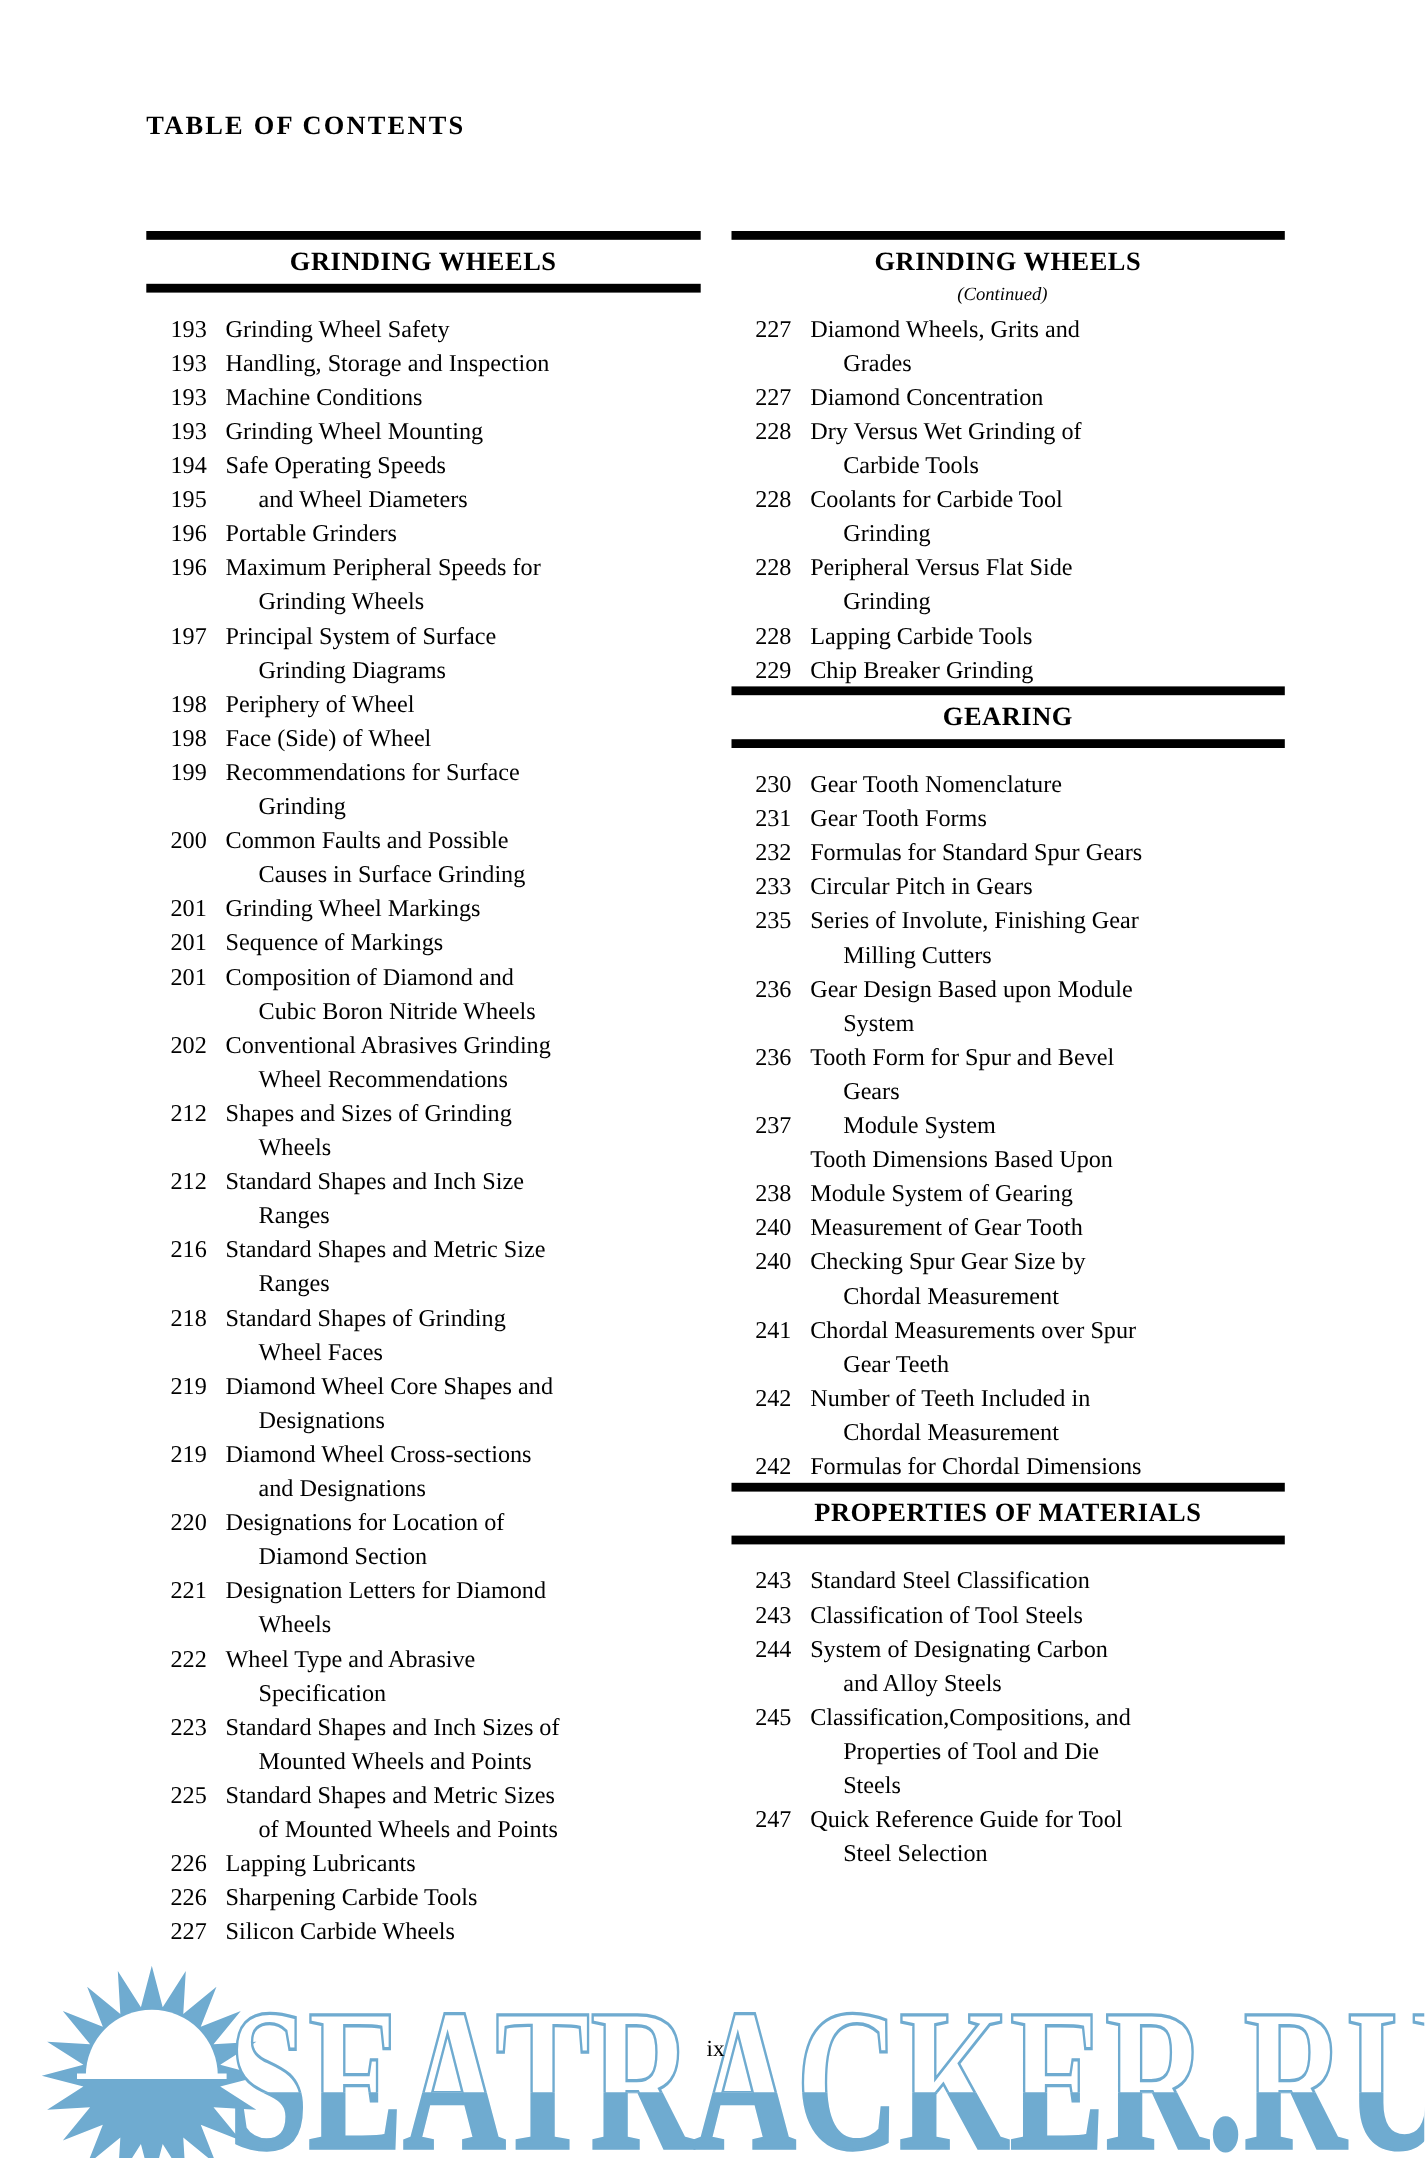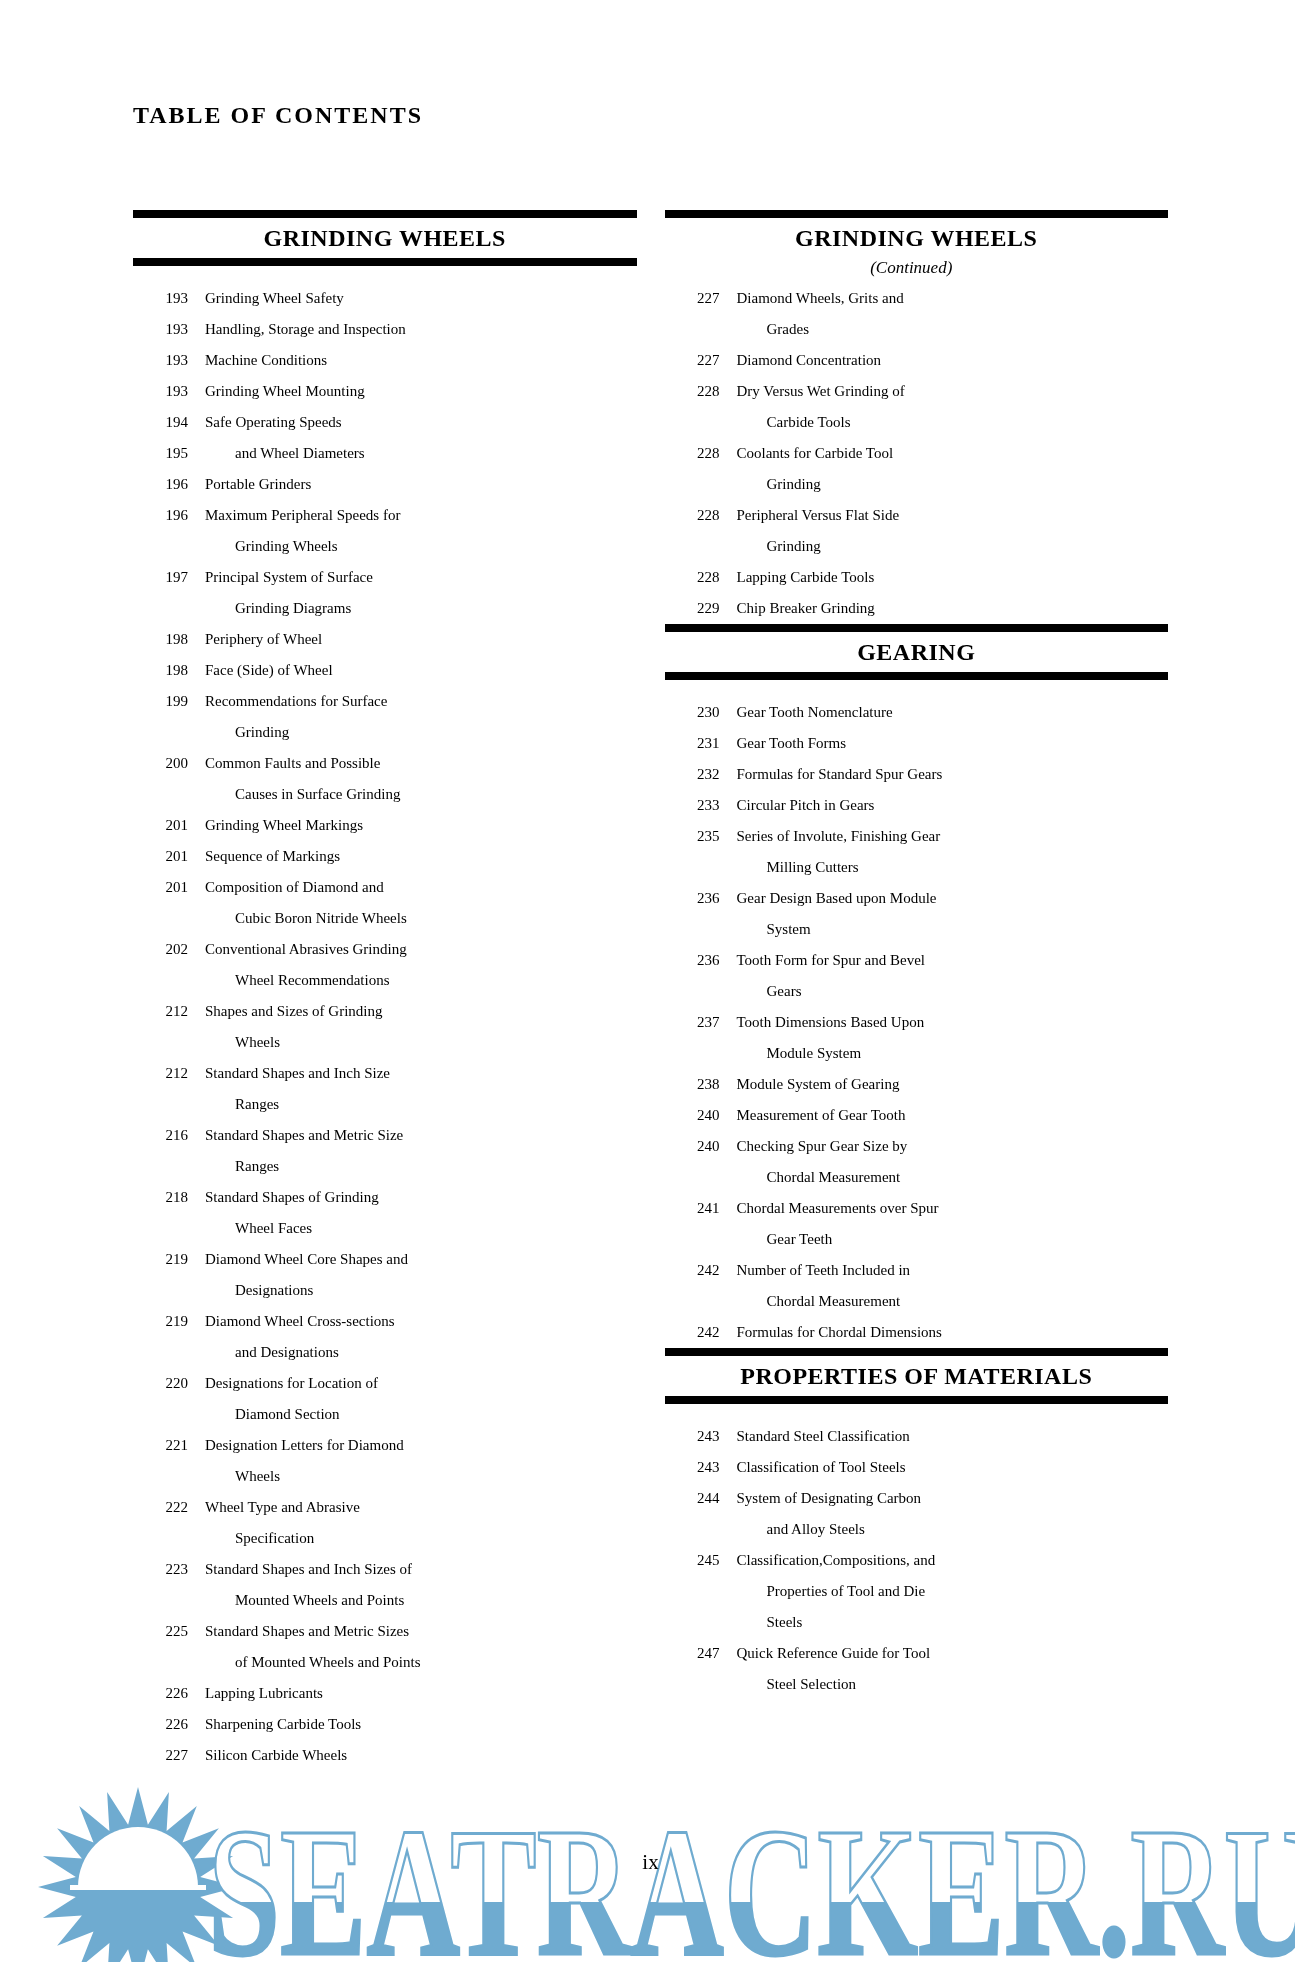--- a/index.html
+++ b/index.html
@@ -15,7 +15,7 @@
   .cont-label{font-style:italic;font-size:17px;margin-right:10px;flex:none;background:#fff;}
   .cont-bar{flex:1;height:8px;background:#000;}
   .entries{padding:17px 0 0 0;}
-  .entry{display:flex;font-size:15px;line-height:31px;}
+  .entry{display:flex;font-size:22px;line-height:31px;}
   .num{flex:none;width:55px;text-align:right;padding-right:17px;}
   .lines{flex:1;min-width:0;}
   .line.cont{padding-left:30px;}

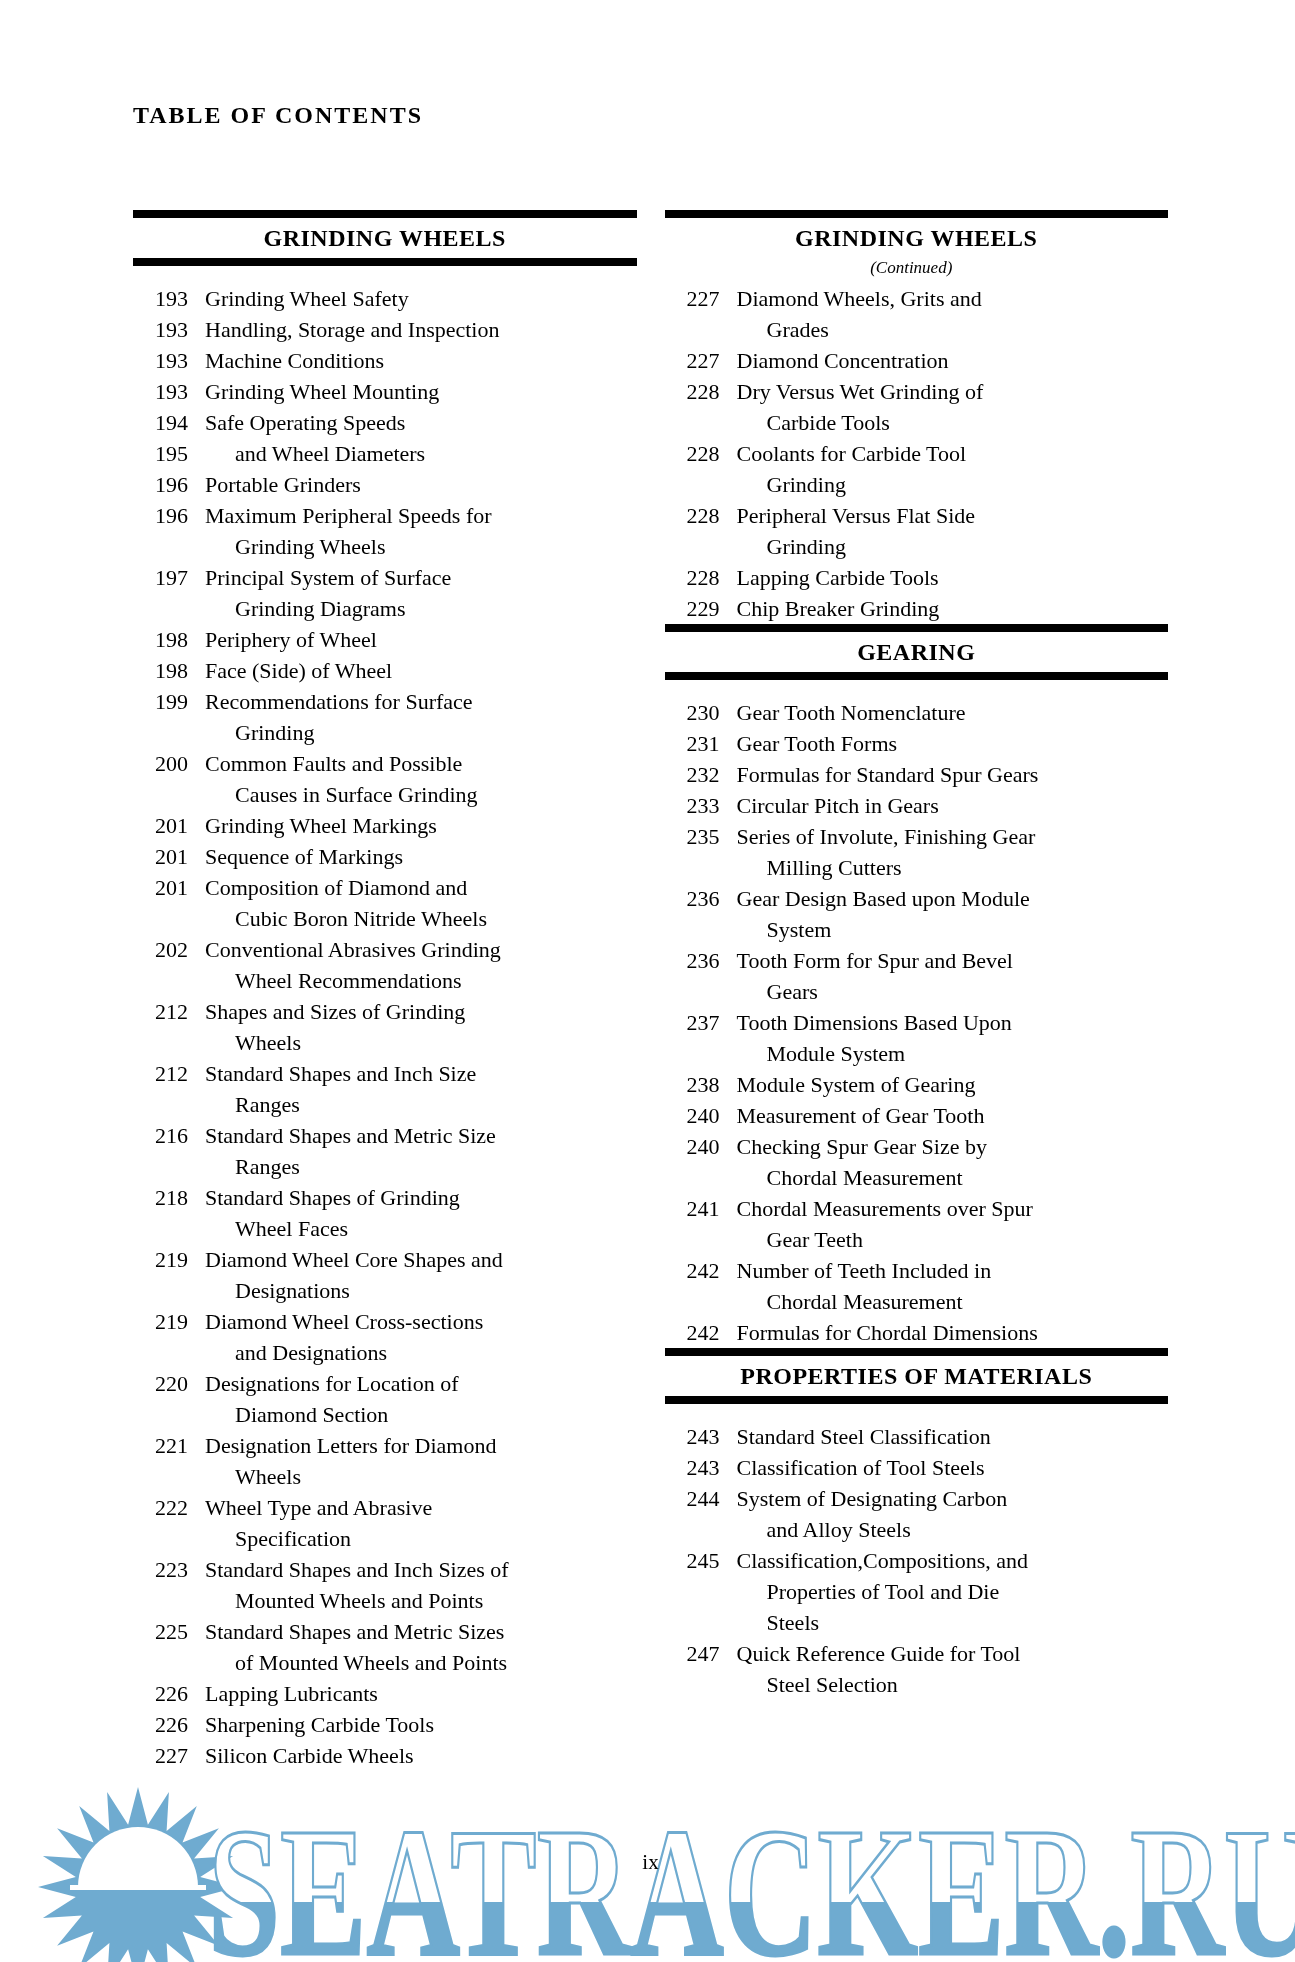--- a/index.html
+++ b/index.html
@@ -379,8 +379,8 @@
               <div class="entry">
                 <span class="num">237</span>
                 <span class="lines">
+                  <div class="line cont">Module System</div>
                   <div class="line">Tooth Dimensions Based Upon</div>
-                  <div class="line cont">Module System</div>
                 </span>
               </div>
               <div class="entry">

